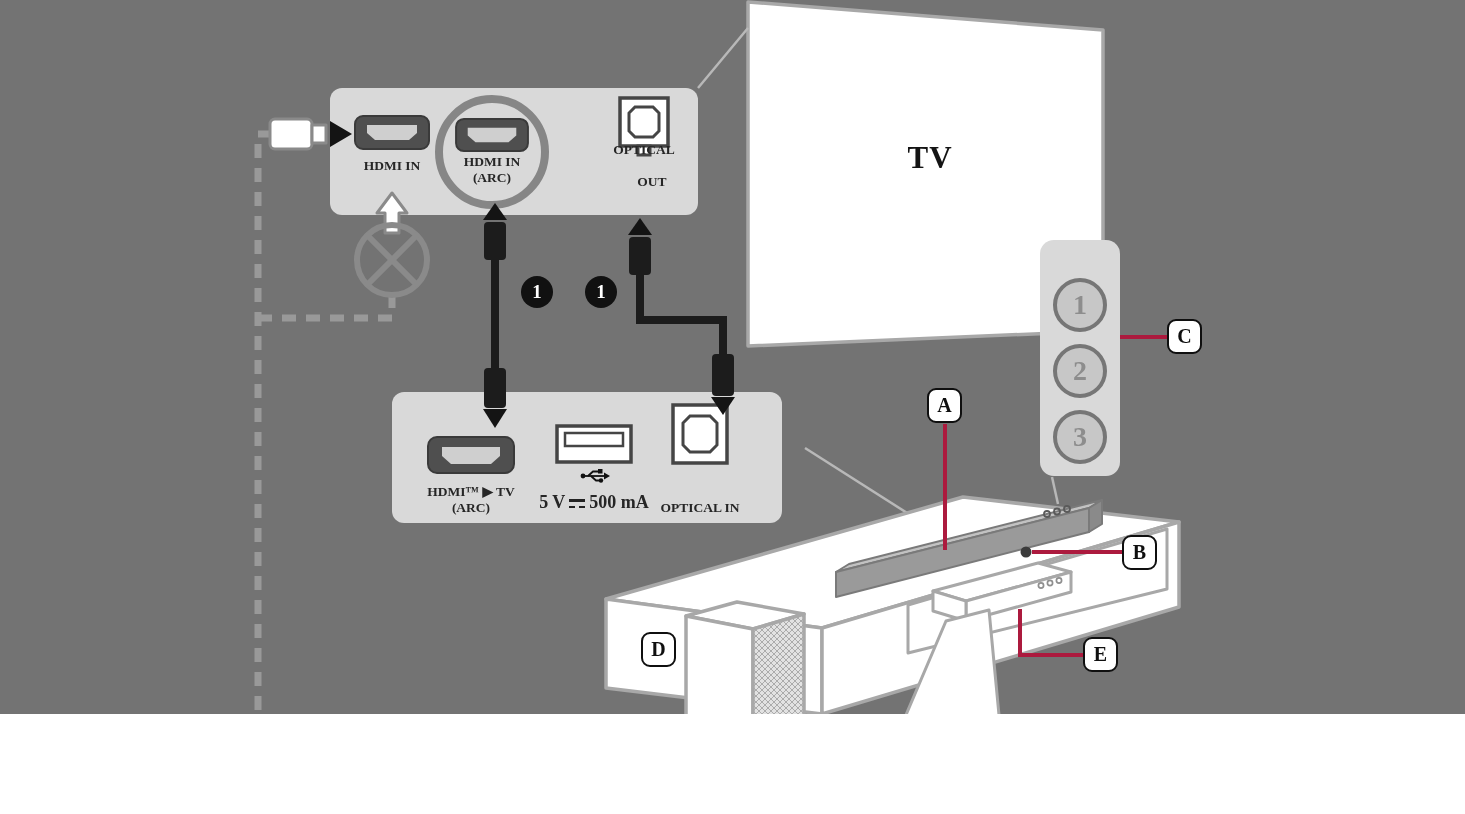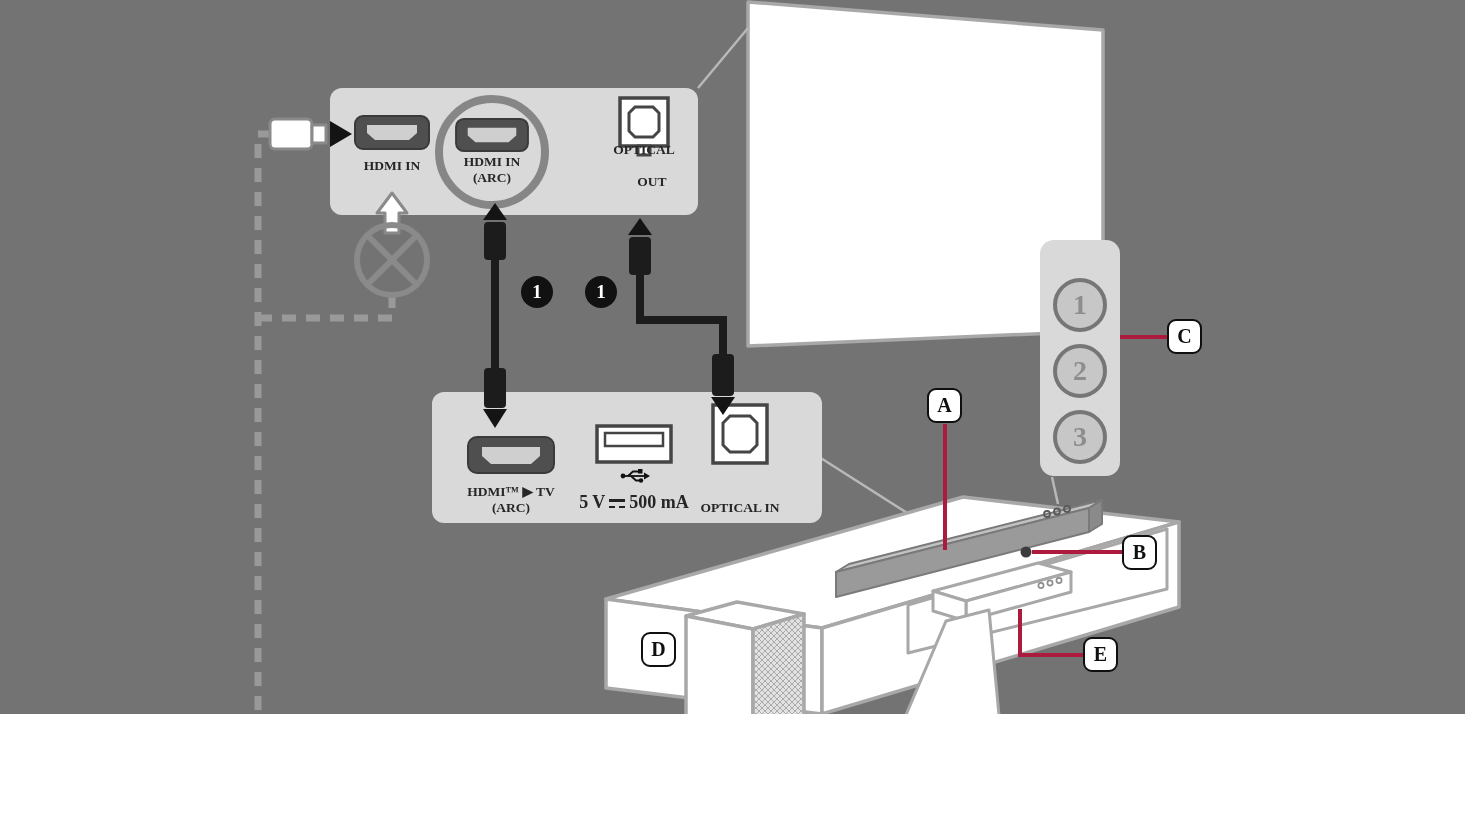--- a/index.html
+++ b/index.html
@@ -194,6 +194,7 @@
   </div>
 
 
+  <div class="tv-label">TV</div>
 
   <svg id="overlay-layer" class="layer" width="1465" height="814" viewBox="0 0 1465 814">
 

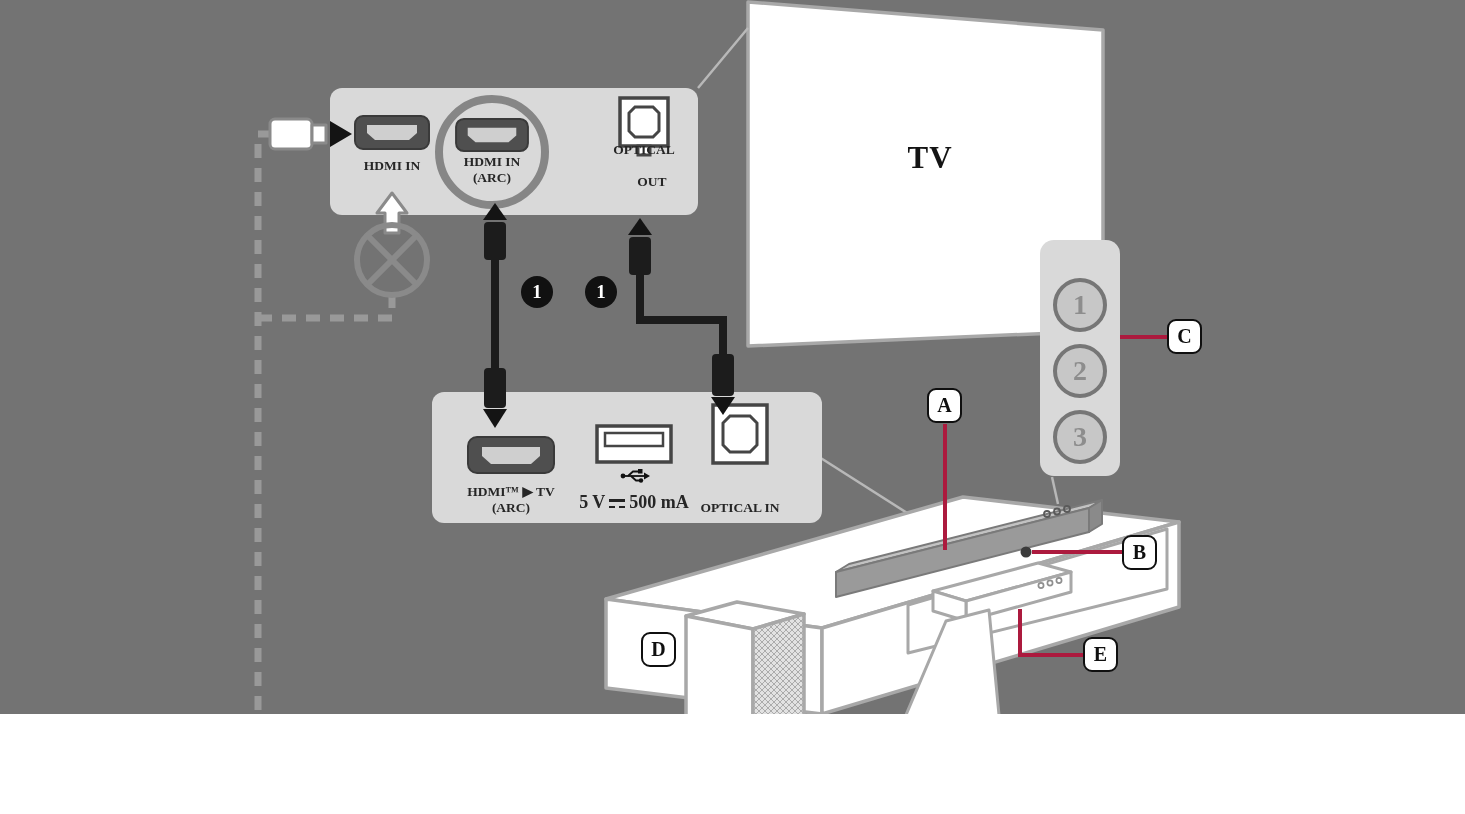--- a/index.html
+++ b/index.html
@@ -40,7 +40,7 @@
   .port{position:absolute;}
 
   #tv-ports-panel{left:330px;top:88px;width:368px;height:127px;}
-  #soundbar-ports-panel{left:432px;top:392px;width:390px;height:131px;}
+  #soundbar-ports-panel{left:392px;top:392px;width:390px;height:131px;}
   #remote-panel{left:1040px;top:240px;width:80px;height:236px;border-radius:14px;}
   #hdmi-out-panel{left:888px;top:733px;width:116px;height:74px;}
 

